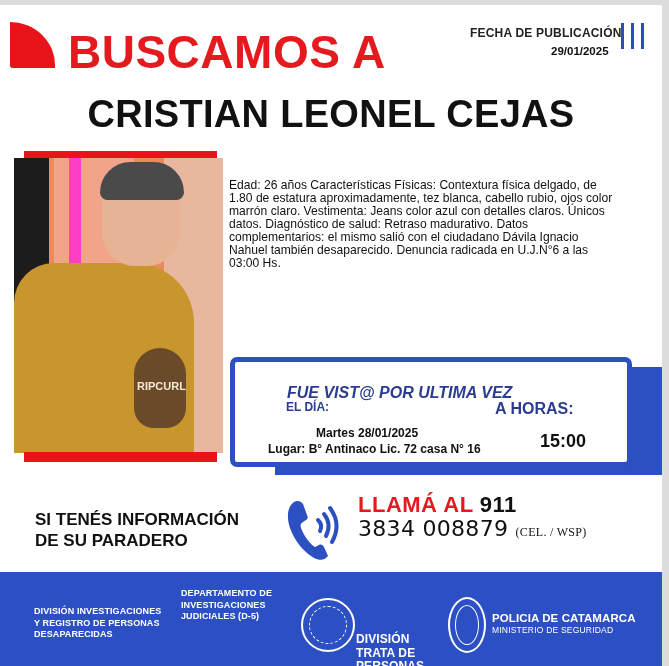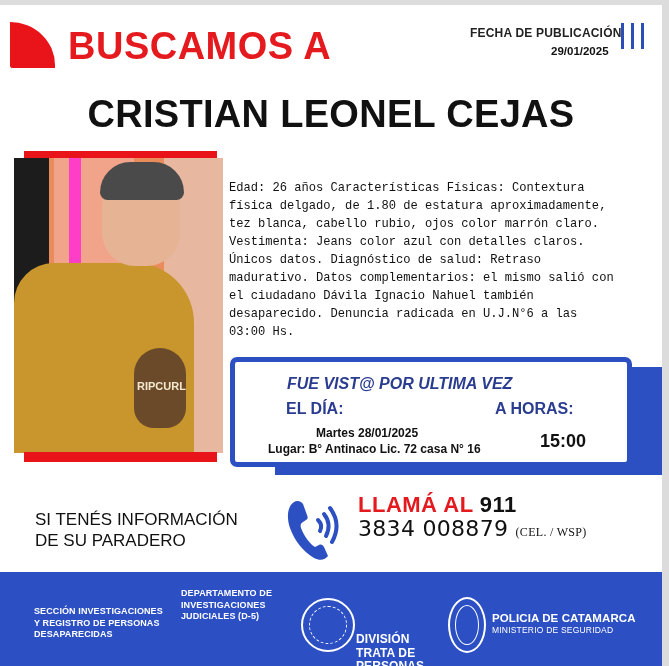--- a/index.html
+++ b/index.html
@@ -9,7 +9,7 @@
 
   
   .corner-shape { position: absolute; left: 10px; top: 17px; width: 45px; height: 46px; background: #e8141a; border-radius: 0 48px 0 0 / 0 46px 0 0; border-bottom-left-radius: 3px; }
-  .headline { position: absolute; left: 68px; top: 20px; font-size: 38px; font-weight: bold; color: #e51a1f; letter-spacing: 0.5px; font-family: "Liberation Sans", sans-serif; }
+  .headline { position: absolute; left: 68px; top: 20px; font-size: 46px; font-weight: bold; color: #e51a1f; letter-spacing: 0.5px; font-family: "Liberation Sans", sans-serif; }
   .pub-label { position: absolute; left: 470px; top: 21px; font-size: 12px; font-weight: bold; color: #222; letter-spacing: 0.2px; }
   .pub-date { position: absolute; left: 551px; top: 40px; font-size: 11.5px; font-weight: bold; color: #111; }
   .bars { position: absolute; left: 621px; top: 18px; width: 24px; height: 26px; }

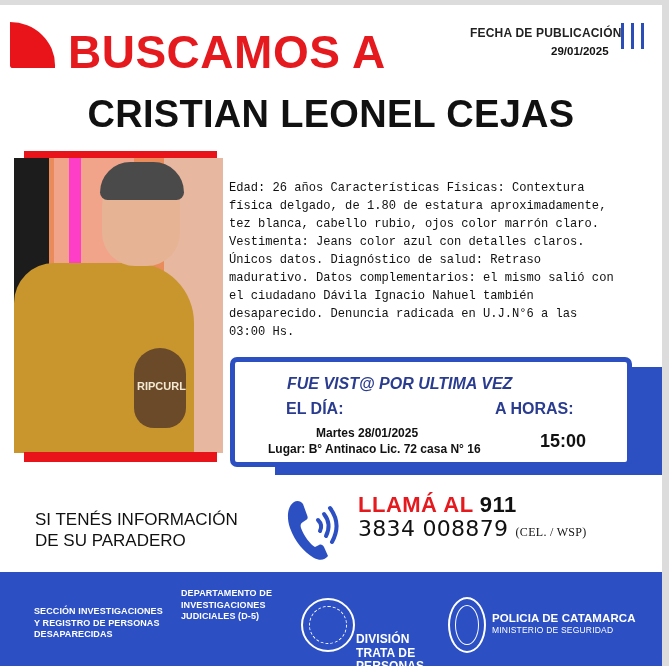--- a/index.html
+++ b/index.html
@@ -31,7 +31,7 @@
   .photo .logo-text { position: absolute; left: 123px; top: 222px; font-size: 11px; font-weight: bold; color: #f4e9d0; }
 
   
-  .desc { position: absolute; left: 229px; top: 174px; width: 390px; font-family: Liberation Mono, monospace; font-size: 12.1px; line-height: 18px; color: #111; }
+  .desc { position: absolute; left: 229px; top: 174px; width: 390px; font-family: Liberation Sans, sans-serif; font-size: 12.1px; line-height: 13px; color: #111; }
 
   
   .seen-band { position: absolute; left: 275px; top: 362px; width: 387px; height: 108px; background: #2c4fc2; }

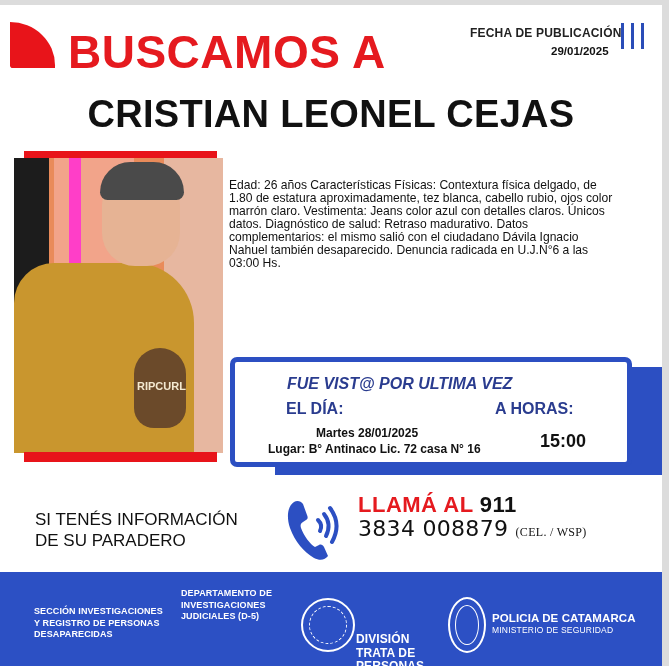--- a/index.html
+++ b/index.html
@@ -36,7 +36,7 @@
   
   .seen-band { position: absolute; left: 275px; top: 362px; width: 387px; height: 108px; background: #2c4fc2; }
   .seen-box { position: absolute; left: 230px; top: 352px; width: 402px; height: 110px; background: #ffffff; border: 5px solid #2c4fc2; border-radius: 7px; }
-  .seen-title { position: absolute; left: 287px; top: 370px; font-size: 16px; font-weight: bold; font-style: italic; color: #2a3c8f; }
+  .seen-title { position: absolute; left: 287px; top: 379px; font-size: 16px; font-weight: bold; font-style: italic; color: #2a3c8f; }
   .seen-day-label { position: absolute; left: 286px; top: 395px; font-size: 16px; font-weight: bold; color: #2a3c8f; }
   .seen-hour-label { position: absolute; left: 495px; top: 395px; font-size: 16px; font-weight: bold; color: #2a3c8f; }
   .seen-date { position: absolute; left: 316px; top: 421px; font-size: 12px; font-weight: bold; color: #111; }

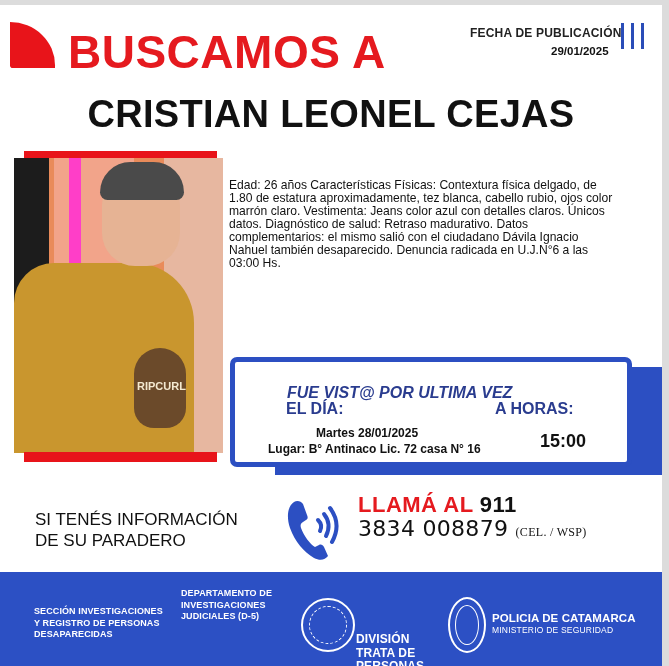--- a/index.html
+++ b/index.html
@@ -37,7 +37,7 @@
   .seen-band { position: absolute; left: 275px; top: 362px; width: 387px; height: 108px; background: #2c4fc2; }
   .seen-box { position: absolute; left: 230px; top: 352px; width: 402px; height: 110px; background: #ffffff; border: 5px solid #2c4fc2; border-radius: 7px; }
   .seen-title { position: absolute; left: 287px; top: 379px; font-size: 16px; font-weight: bold; font-style: italic; color: #2a3c8f; }
-  .seen-day-label { position: absolute; left: 286px; top: 395px; font-size: 16px; font-weight: bold; color: #2a3c8f; }
+  .seen-day-label { position: absolute; left: 286px; top: 395px; font-size: 12px; font-weight: bold; color: #2a3c8f; }
   .seen-hour-label { position: absolute; left: 495px; top: 395px; font-size: 16px; font-weight: bold; color: #2a3c8f; }
   .seen-date { position: absolute; left: 316px; top: 421px; font-size: 12px; font-weight: bold; color: #111; }
   .seen-place { position: absolute; left: 268px; top: 437px; font-size: 12px; font-weight: bold; color: #111; }

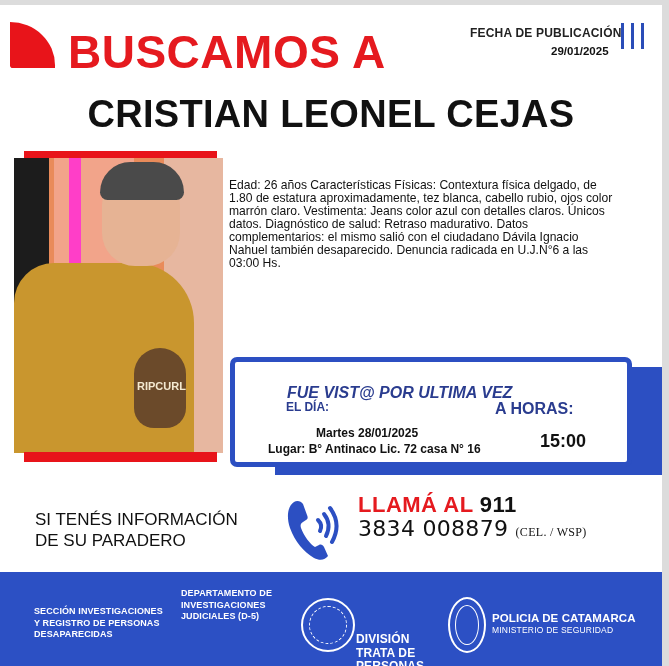--- a/index.html
+++ b/index.html
@@ -44,7 +44,7 @@
   .seen-time { position: absolute; left: 540px; top: 426px; font-size: 18px; font-weight: bold; color: #111; }
 
   
-  .info-text { position: absolute; left: 35px; top: 504px; font-size: 17px; font-weight: normal; color: #111; line-height: 21px; }
+  .info-text { position: absolute; left: 35px; top: 504px; font-size: 17px; font-weight: bold; color: #111; line-height: 21px; }
   .phone-icon { position: absolute; left: 284px; top: 487px; width: 62px; height: 70px; }
   .call-line1 { position: absolute; left: 358px; top: 487px; font-size: 22px; font-weight: bold; color: #111; letter-spacing: 0.5px; }
   .call-line1 .red { color: #e51a1f; }

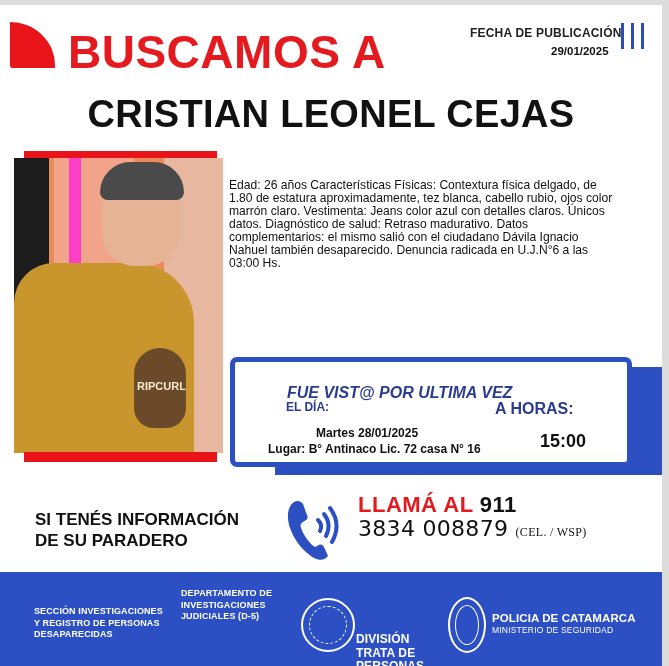--- a/index.html
+++ b/index.html
@@ -133,7 +133,7 @@
   <div class="footer"></div>
 
   <div class="f-col f1">
-    <div>SECCIÓN INVESTIGACIONES</div>
+    <div>DIVISIÓN INVESTIGACIONES</div>
     <div>Y REGISTRO DE PERSONAS</div>
     <div>DESAPARECIDAS</div>
   </div>

